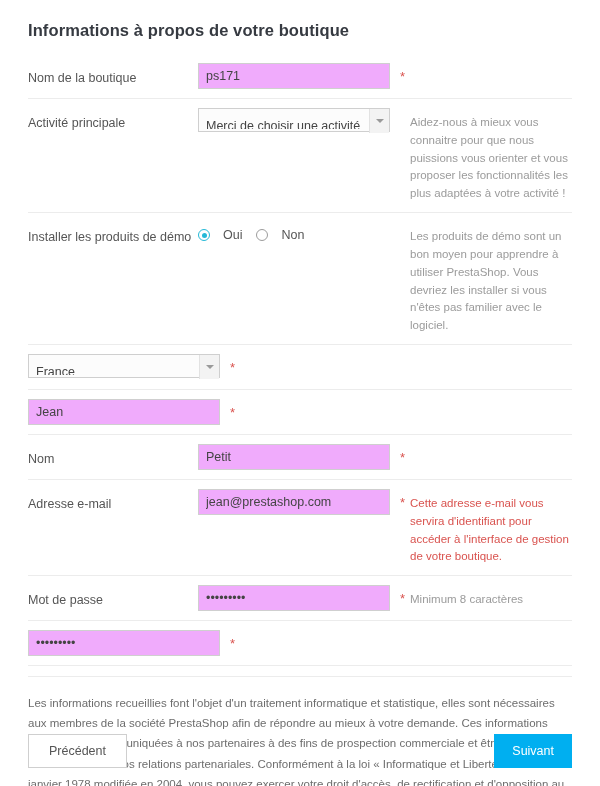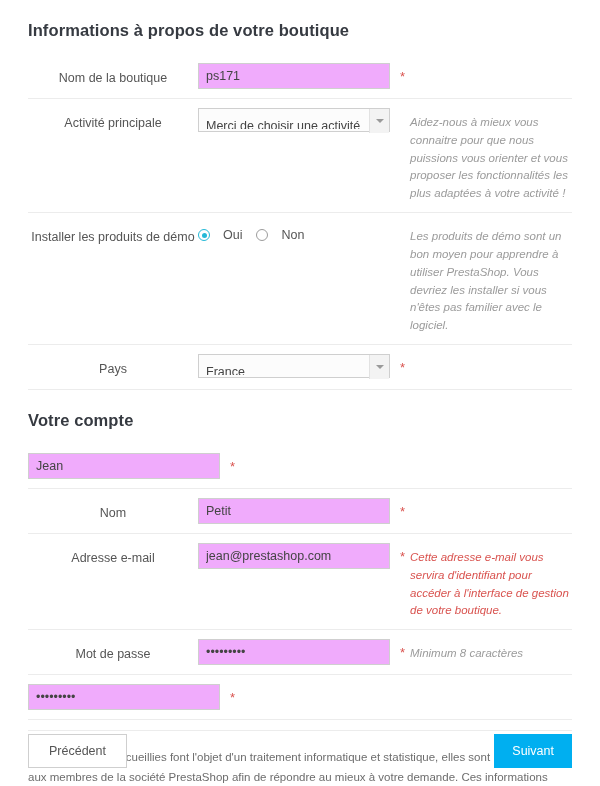--- a/index.html
+++ b/index.html
@@ -41,7 +41,6 @@
     color: #555;
     padding-top: 7px;
     line-height: 1.3;
-    text-align: center;
   }
   .field {
     flex: 0 0 200px;

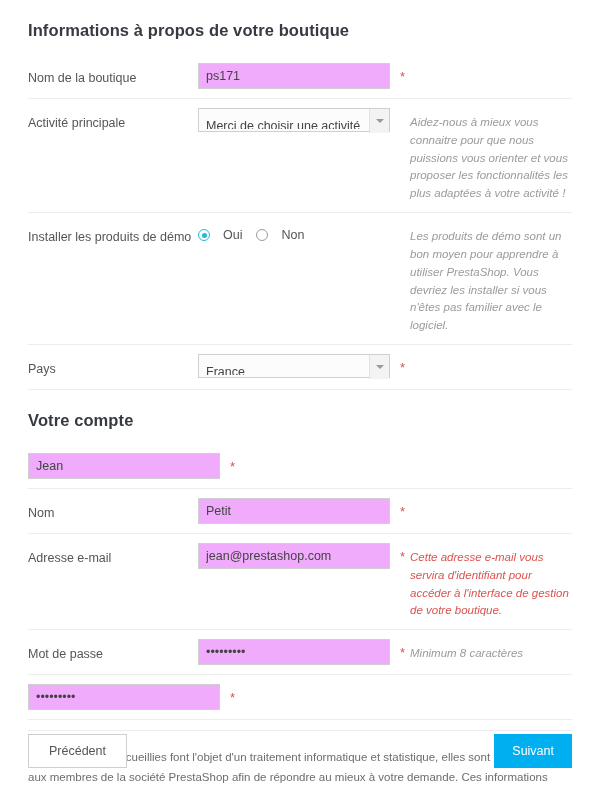--- a/index.html
+++ b/index.html
@@ -50,7 +50,6 @@
   .hint {
     flex: 1;
     font-size: 11.5px;
-    font-style: italic;
     color: #9b9b9b;
     line-height: 1.55;
     padding-left: 12px;

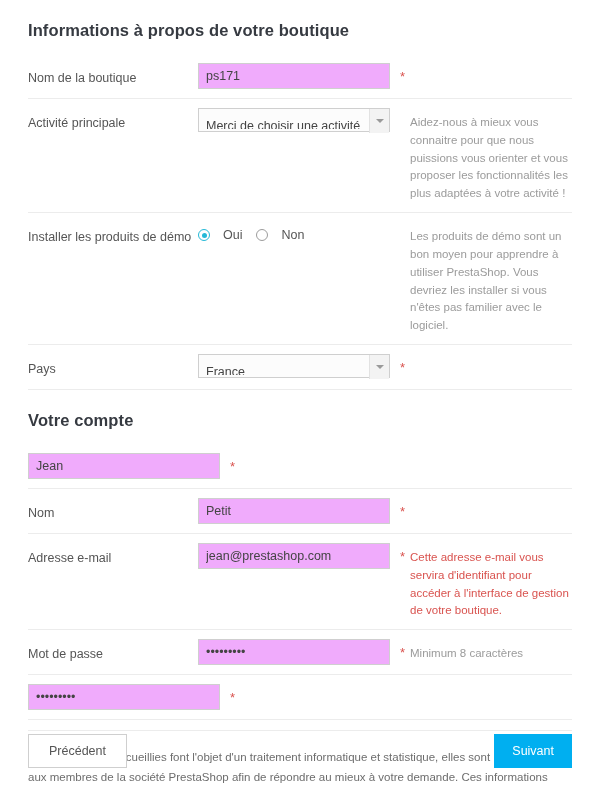--- a/index.html
+++ b/index.html
@@ -231,7 +231,6 @@
   </div>
 
   <div class="row">
-    <div class="label">Pays</div>
     <div class="field">
       <div class="select-wrap">
         <select class="sel">

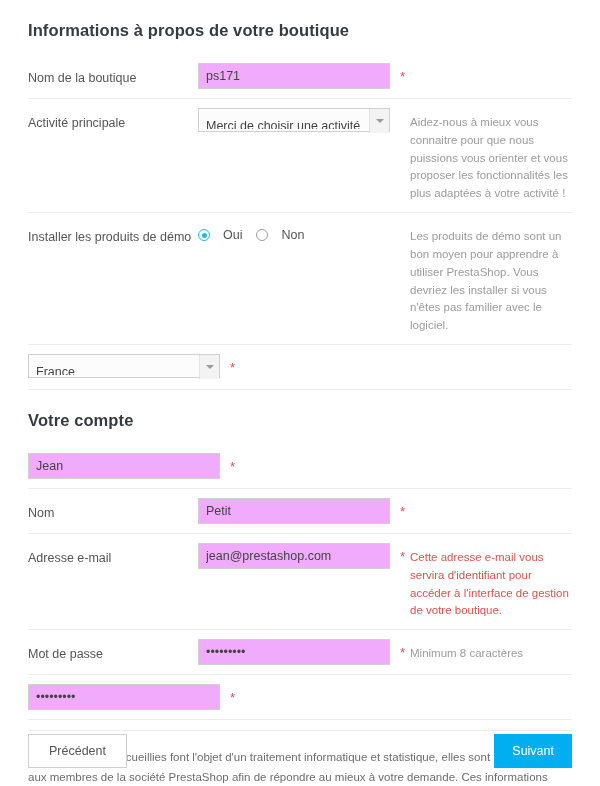--- a/index.html
+++ b/index.html
@@ -243,7 +243,6 @@
     <div class="hint"></div>
   </div>
 
-  <h2 class="section-title">Votre compte</h2>
 
   <div class="row">
     <div class="field">

